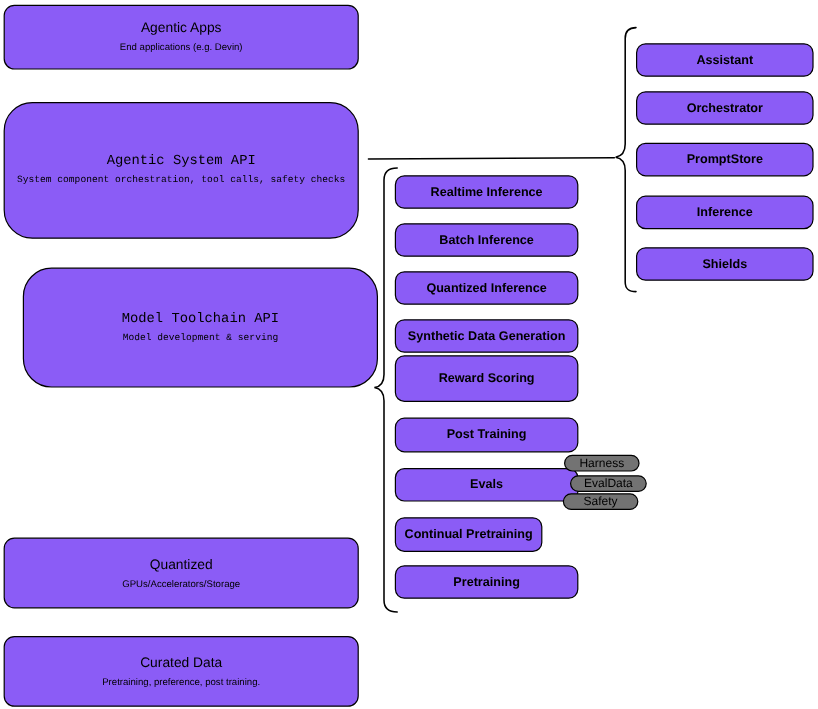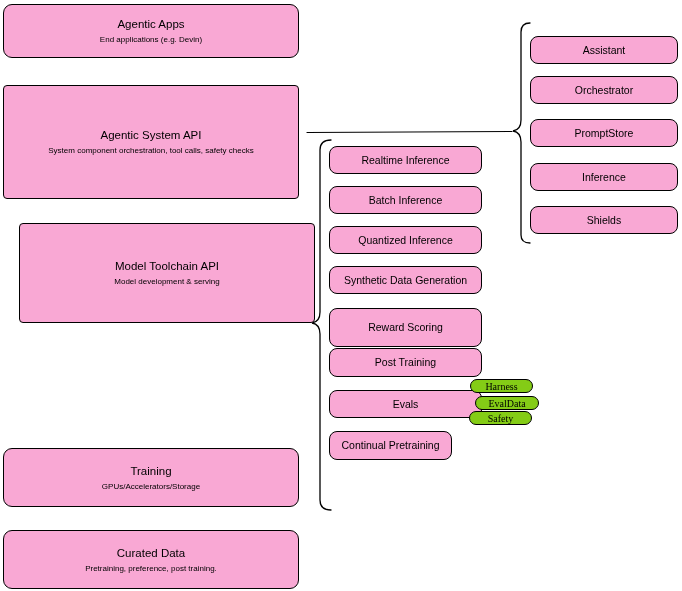--- a/index.html
+++ b/index.html
@@ -16,7 +16,7 @@
     position: absolute;
     box-sizing: border-box;
     border: 1.3px solid #000000;
-    background: #f9a8d4;
+    background: #8b5cf6;
     display: flex;
     flex-direction: column;
     align-items: center;

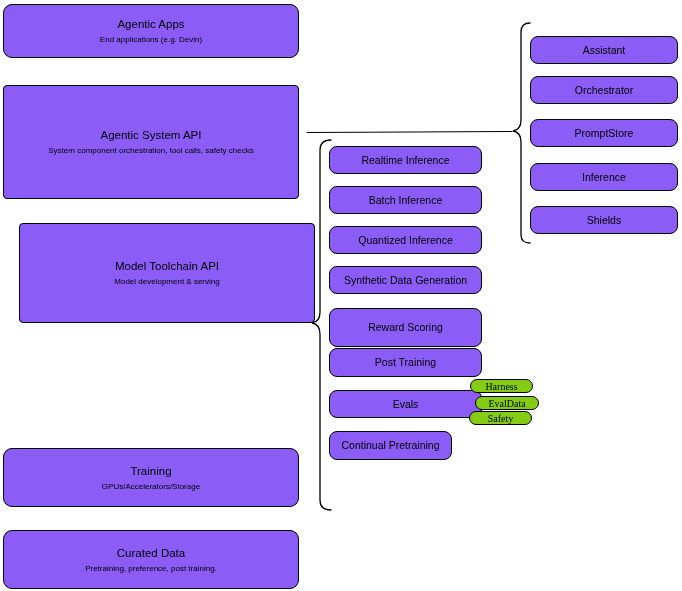--- a/index.html
+++ b/index.html
@@ -29,7 +29,7 @@
   .small { border-radius: 8px; }
   .title { font-size: 11.5px; line-height: 14px; }
   .subtitle { font-size: 8px; line-height: 11px; margin-top: 3px; }
-  .label { font-size: 10.5px; line-height: 13px; }
+  .label { font-size: 10.5px; line-height: 13px; font-weight: bold; }
   .pill {
     position: absolute;
     box-sizing: border-box;

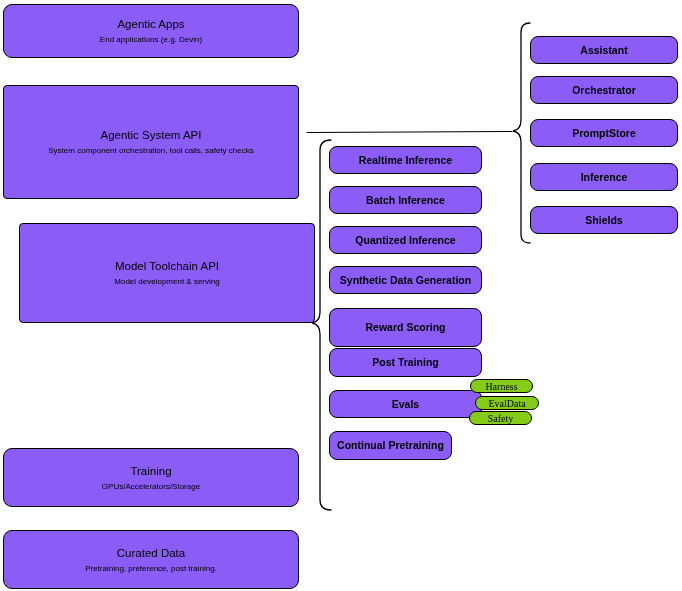--- a/index.html
+++ b/index.html
@@ -25,7 +25,7 @@
     z-index: 2;
   }
   .r9  { border-radius: 9px; }
-  .r22 { border-radius: 4px; }
+  .r22 { border-radius: 24px; font-family: Liberation Mono, monospace; }
   .small { border-radius: 8px; }
   .title { font-size: 11.5px; line-height: 14px; }
   .subtitle { font-size: 8px; line-height: 11px; margin-top: 3px; }

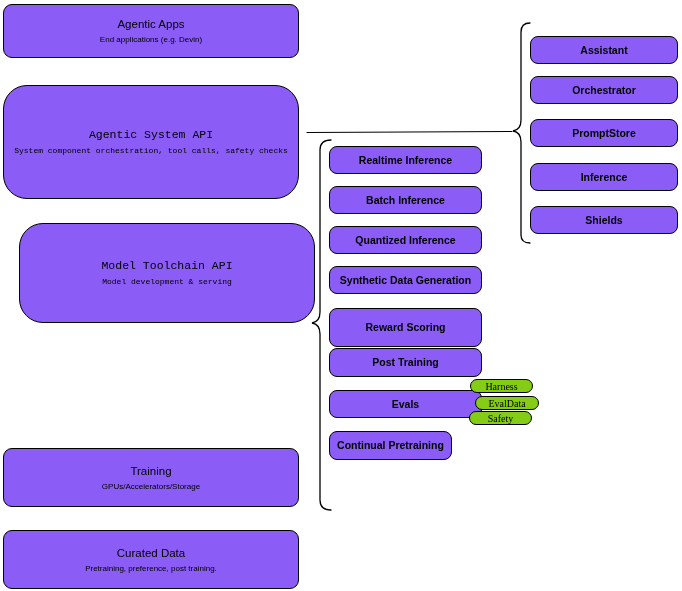--- a/index.html
+++ b/index.html
@@ -98,7 +98,7 @@
   <div class="node small" style="left:329px; top:266px; width:153px; height:28px">
     <div class="label">Synthetic Data Generation</div>
   </div>
-  <div class="node small" style="left:329px; top:308px; width:153px; height:39px">
+  <div class="node small" style="left:329px; top:296px; width:153px; height:39px">
     <div class="label">Reward Scoring</div>
   </div>
   <div class="node small" style="left:329px; top:348px; width:153px; height:29px">

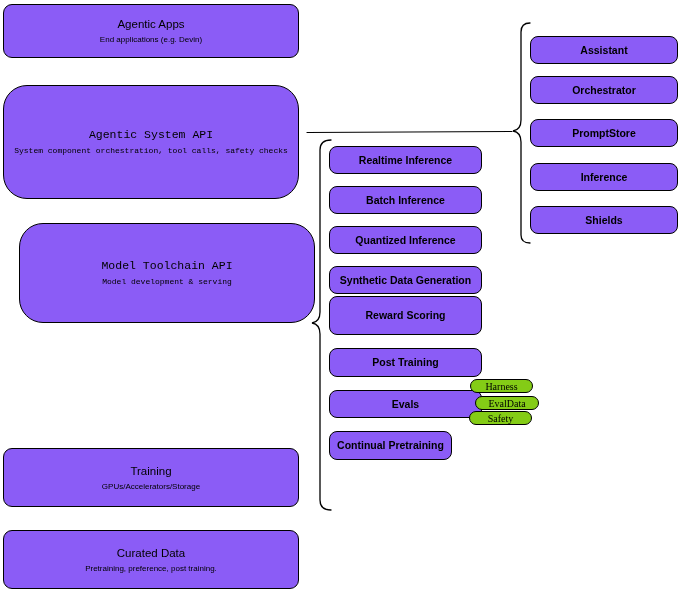--- a/index.html
+++ b/index.html
@@ -34,14 +34,13 @@
     position: absolute;
     box-sizing: border-box;
     border: 1.2px solid #000000;
-    background: #84cc16;
+    background: #737373;
     border-radius: 7px;
     display: flex;
     align-items: center;
     justify-content: center;
     font-size: 10px;
     z-index: 3;
-    font-family: Liberation Serif, serif;
   }
   .connector-layer {
     position: absolute;

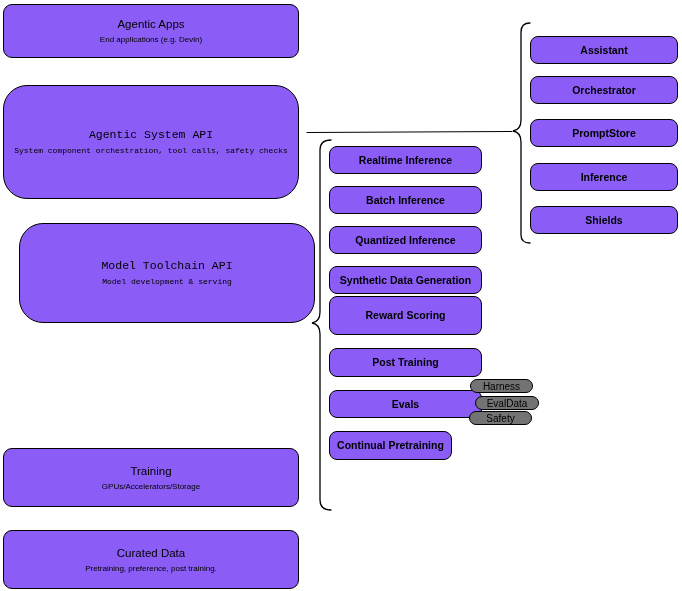--- a/index.html
+++ b/index.html
@@ -76,7 +76,7 @@
 
 
   <div class="node r9" style="left:3px; top:448px; width:296px; height:59px">
-    <div class="title">Training</div>
+    <div class="title">Quantized</div>
     <div class="subtitle">GPUs/Accelerators/Storage</div>
   </div>
 

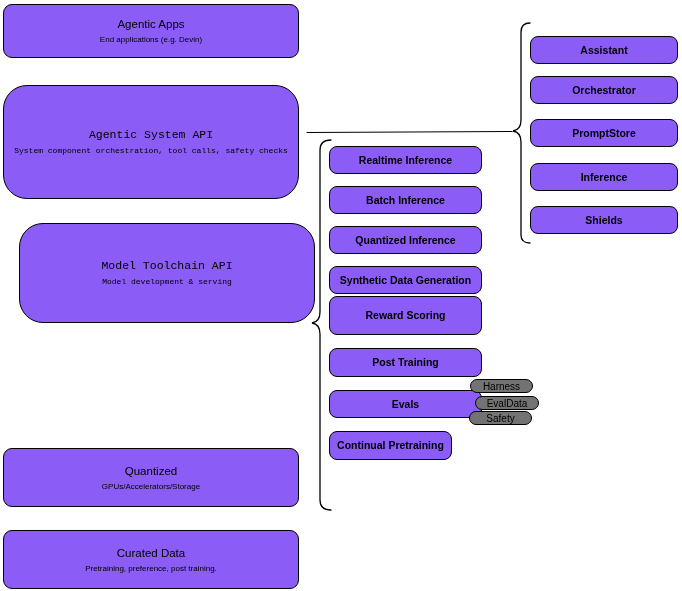--- a/index.html
+++ b/index.html
@@ -109,6 +109,9 @@
   <div class="node small" style="left:329px; top:431px; width:123px; height:29px">
     <div class="label">Continual Pretraining</div>
   </div>
+  <div class="node small" style="left:329px; top:471px; width:153px; height:28px">
+    <div class="label">Pretraining</div>
+  </div>
 
   <div class="pill" style="left:470px; top:379px; width:63px; height:14px">
     <span>Harness</span>

